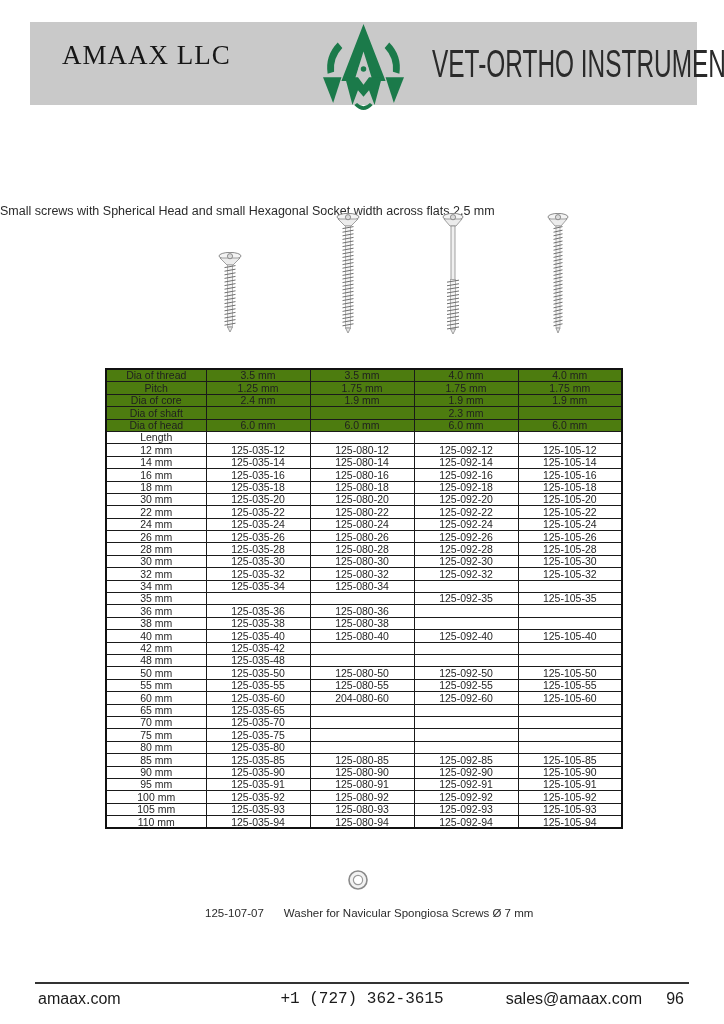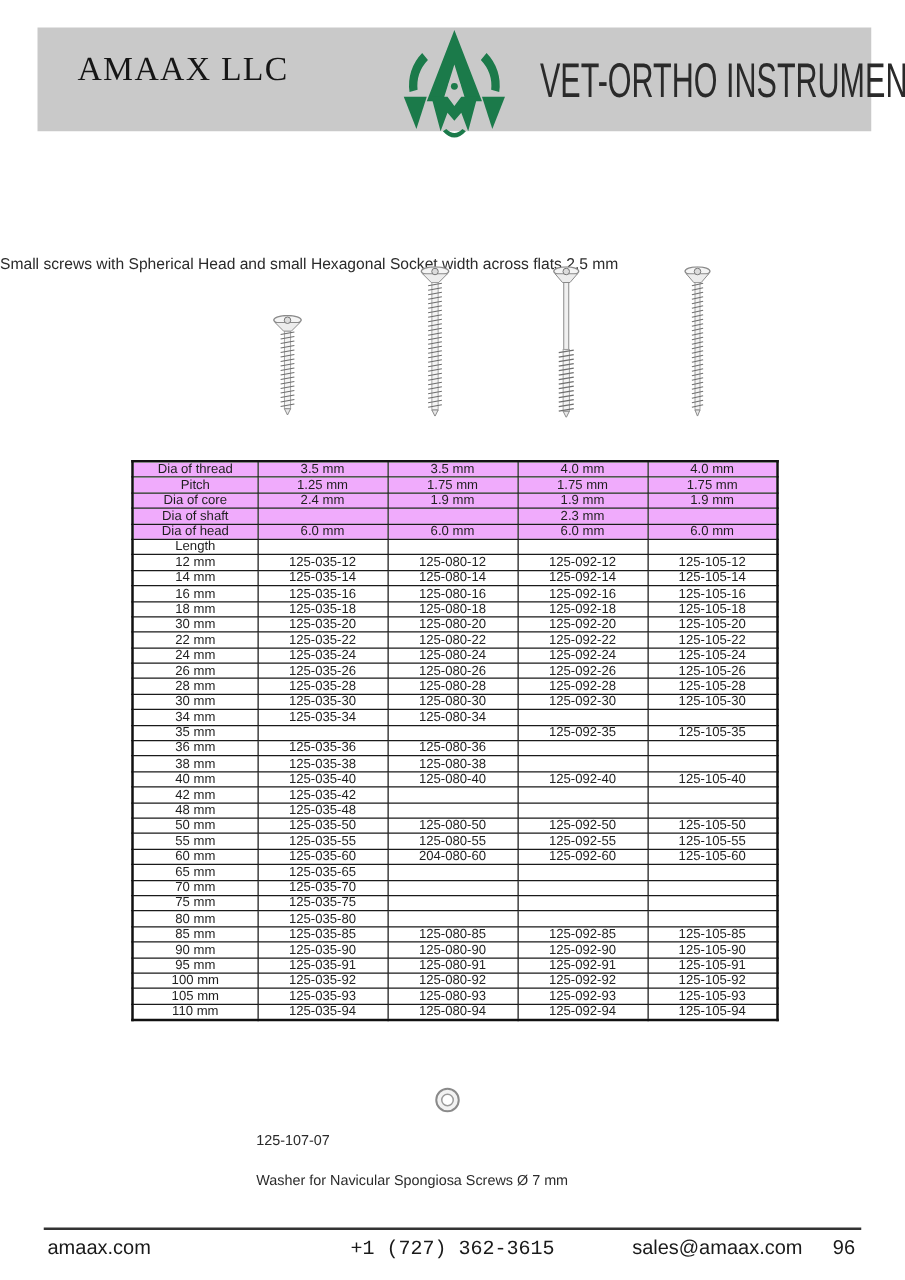--- a/index.html
+++ b/index.html
@@ -33,7 +33,7 @@
   col.c0{width:100px;} col.cd{width:104px;}
   td{border:1px solid #1a1a1a;height:11.4px;text-align:center;padding:0 2px;line-height:1;
      overflow:hidden;white-space:nowrap;color:#1f1f1f;}
-  tr.shaded td{background:#f0abfc;}
+  tr.shaded td{background:#4d7c0f;}
 
   
   .footer-rule{position:absolute;left:35px;top:982px;width:654px;height:2px;background:#333;}

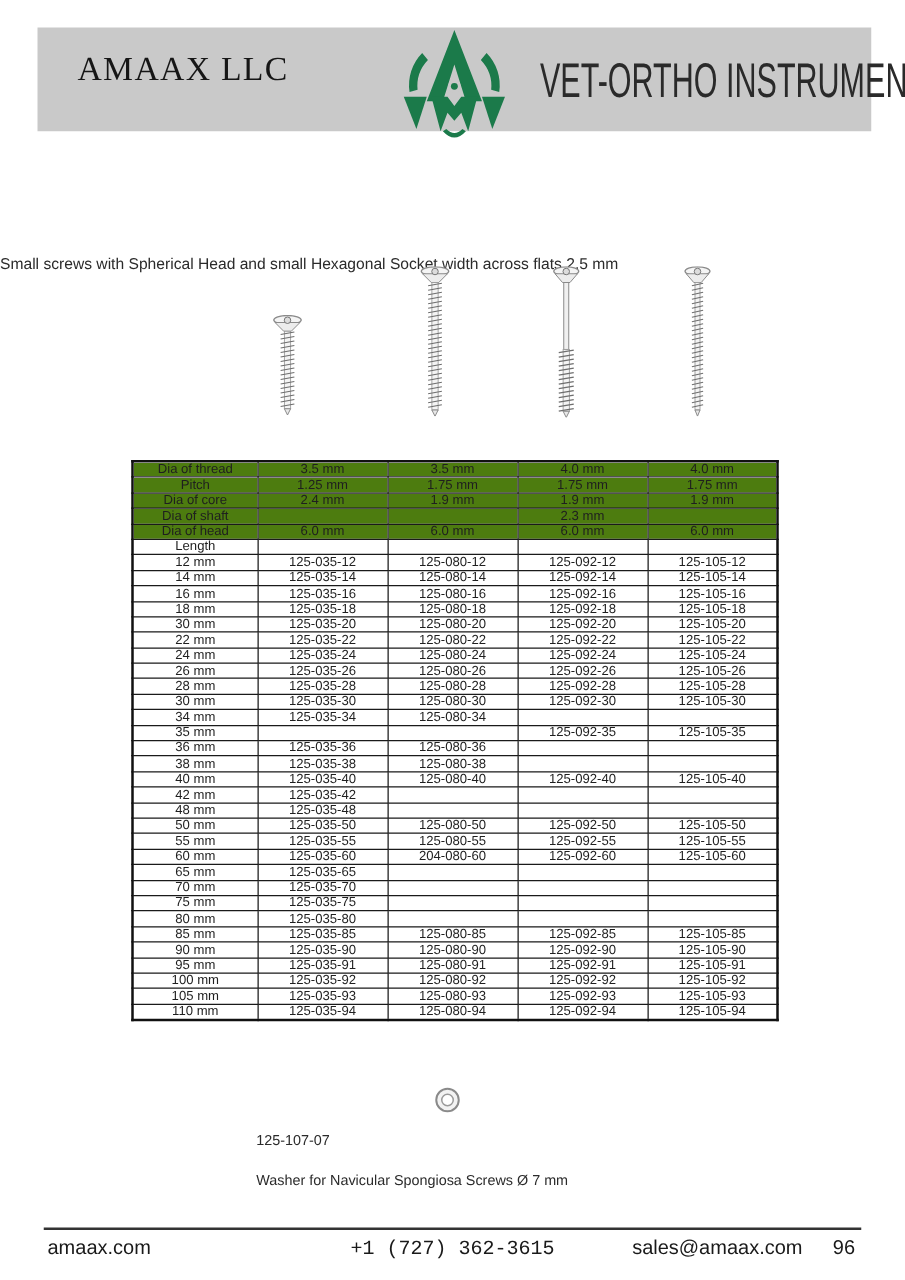--- a/index.html
+++ b/index.html
@@ -313,6 +313,13 @@
             <td>125-105-30</td>
           </tr>
           <tr>
+            <td>32 mm</td>
+            <td>125-035-32</td>
+            <td>125-080-32</td>
+            <td>125-092-32</td>
+            <td>125-105-32</td>
+          </tr>
+          <tr>
             <td>34 mm</td>
             <td>125-035-34</td>
             <td>125-080-34</td>

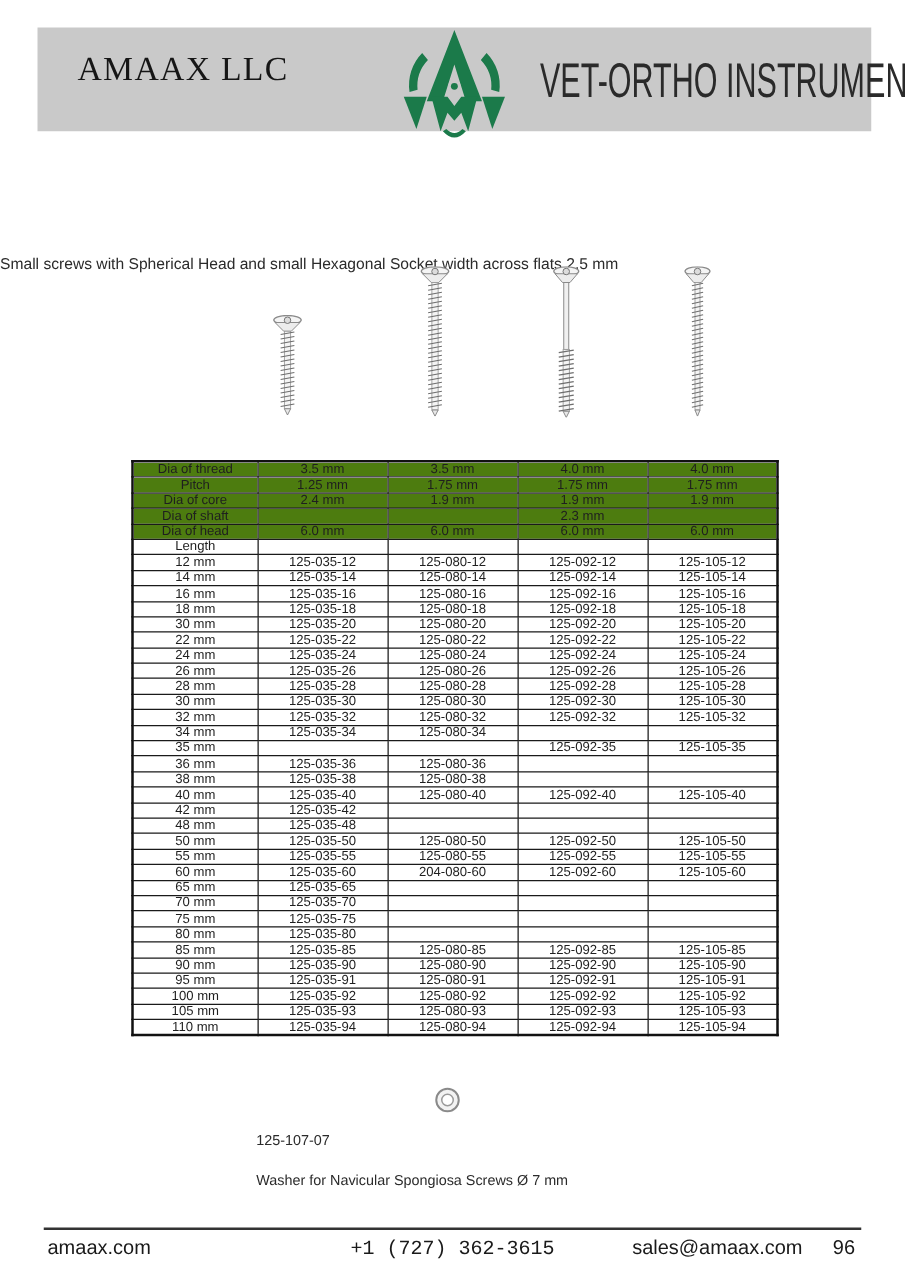--- a/index.html
+++ b/index.html
@@ -24,7 +24,7 @@
   .screw{position:absolute;}
   .washer-svg{position:absolute;left:346px;top:868px;}
   .washer-caption{position:absolute;left:205px;top:907px;font-size:11.5px;color:#2b2b2b;
-                  display:flex;gap:20px;white-space:nowrap;flex-direction:column;}
+                  display:flex;gap:20px;white-space:nowrap;}
 
   
   .tbl-wrap{position:absolute;left:105px;top:368px;}

